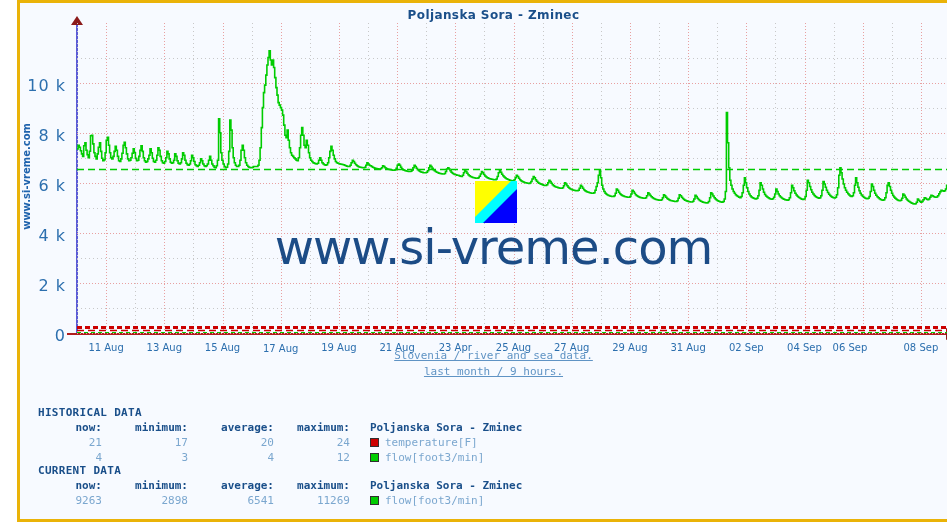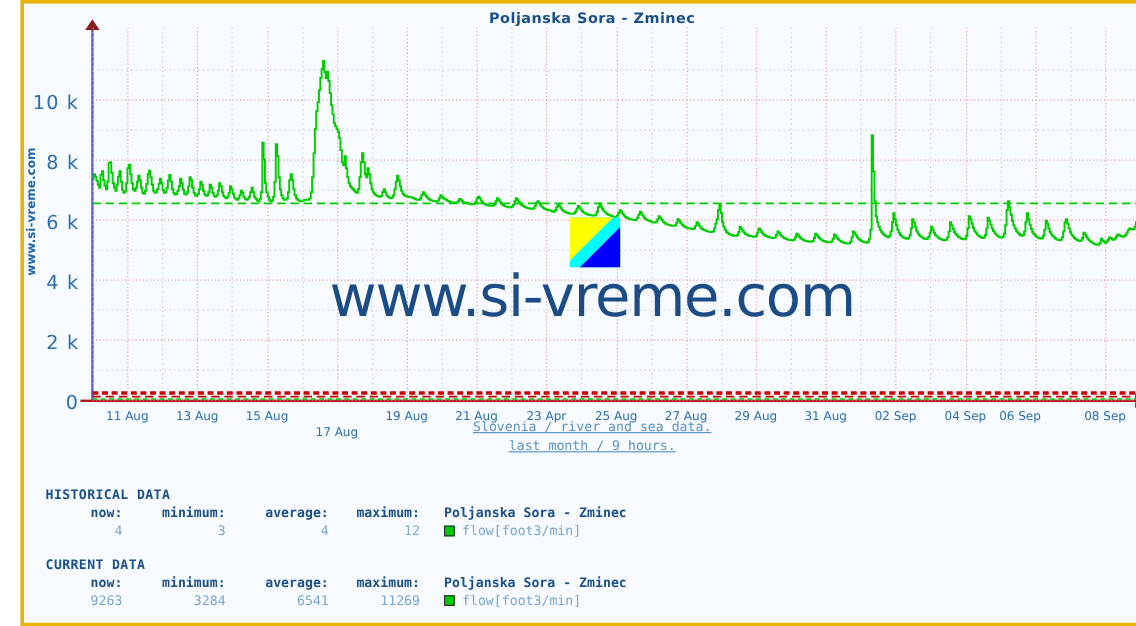--- a/index.html
+++ b/index.html
@@ -281,7 +281,7 @@
       <div class="xlab" style="left: 86.1px; top: 339px;">11 Aug</div>
       <div class="xlab" style="left: 144.3px; top: 339px;">13 Aug</div>
       <div class="xlab" style="left: 202.5px; top: 339px;">15 Aug</div>
-      <div class="xlab" style="left: 260.7px; top: 352px;">17 Aug</div>
+      <div class="xlab" style="left: 260.7px; top: 340px;">17 Aug</div>
       <div class="xlab" style="left: 318.9px; top: 339px;">19 Aug</div>
       <div class="xlab" style="left: 377.1px; top: 339px;">21 Aug</div>
       <div class="xlab" style="left: 435.3px; top: 339px;">23 Apr</div>

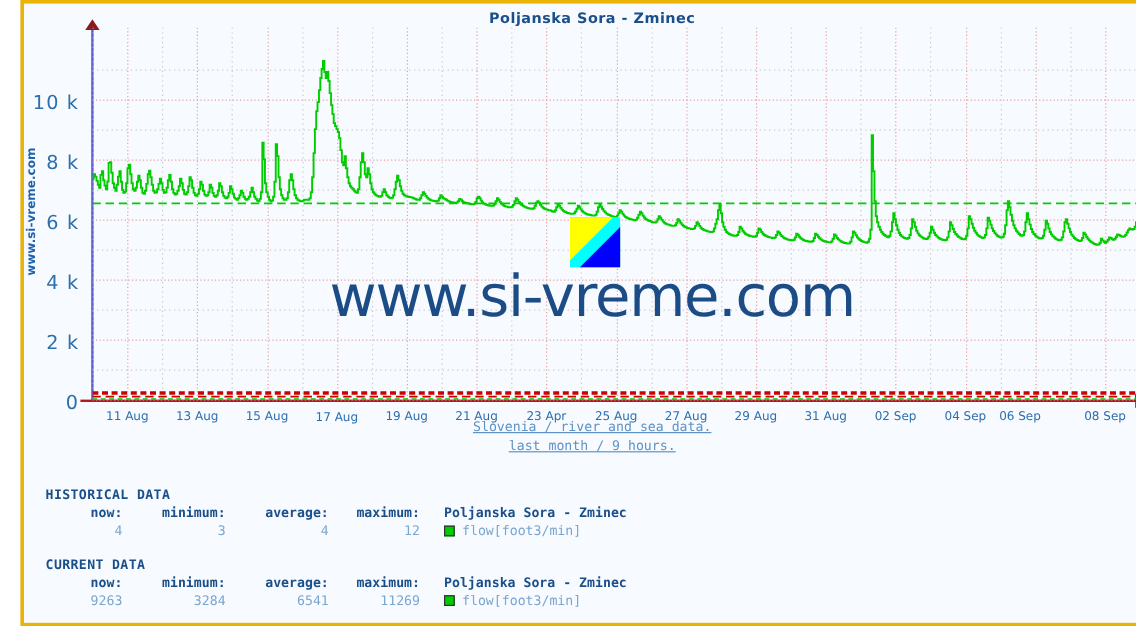--- a/index.html
+++ b/index.html
@@ -322,6 +322,13 @@
         </thead>
       <tbody id="hist-body">
           <tr>
+            <td class="c-now">21</td>
+            <td class="c-min">17</td>
+            <td class="c-avg">20</td>
+            <td class="c-max">24</td>
+            <td class="nm"><span class="swatch" style="background: rgb(204, 0, 0);"></span><span class="sname">temperature[F]</span></td>
+          </tr>
+          <tr>
             <td class="c-now">4</td>
             <td class="c-min">3</td>
             <td class="c-avg">4</td>

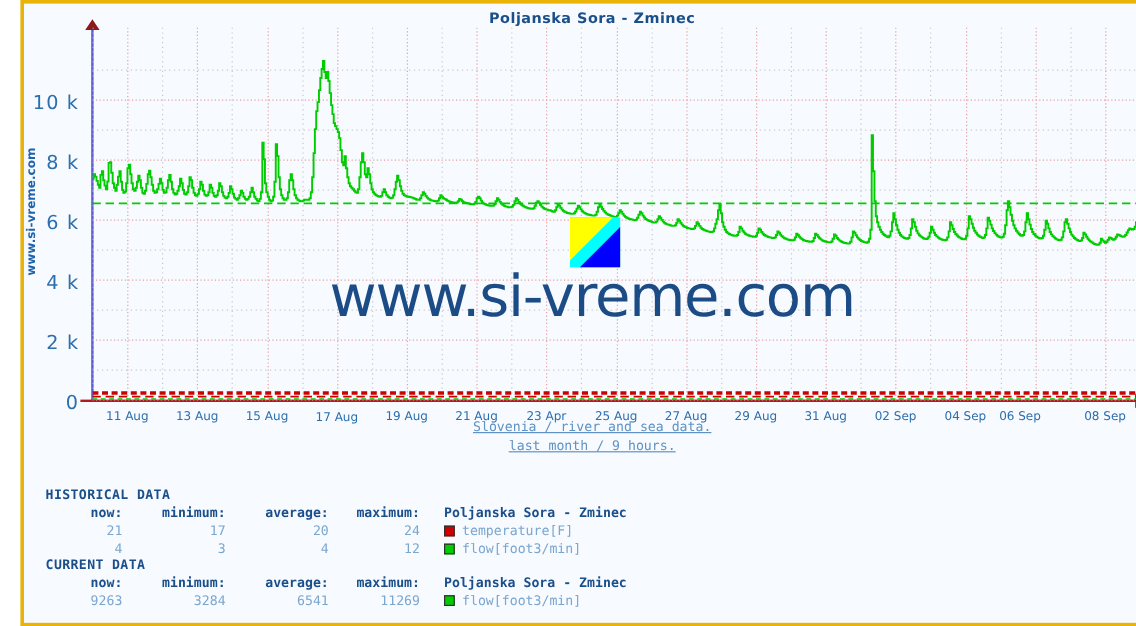--- a/index.html
+++ b/index.html
@@ -354,7 +354,7 @@
       <tbody id="curr-body">
           <tr>
             <td class="c-now">9263</td>
-            <td class="c-min">3284</td>
+            <td class="c-min">2898</td>
             <td class="c-avg">6541</td>
             <td class="c-max">11269</td>
             <td class="nm"><span class="swatch" style="background: rgb(0, 204, 0);"></span><span class="sname">flow[foot3/min]</span></td>

